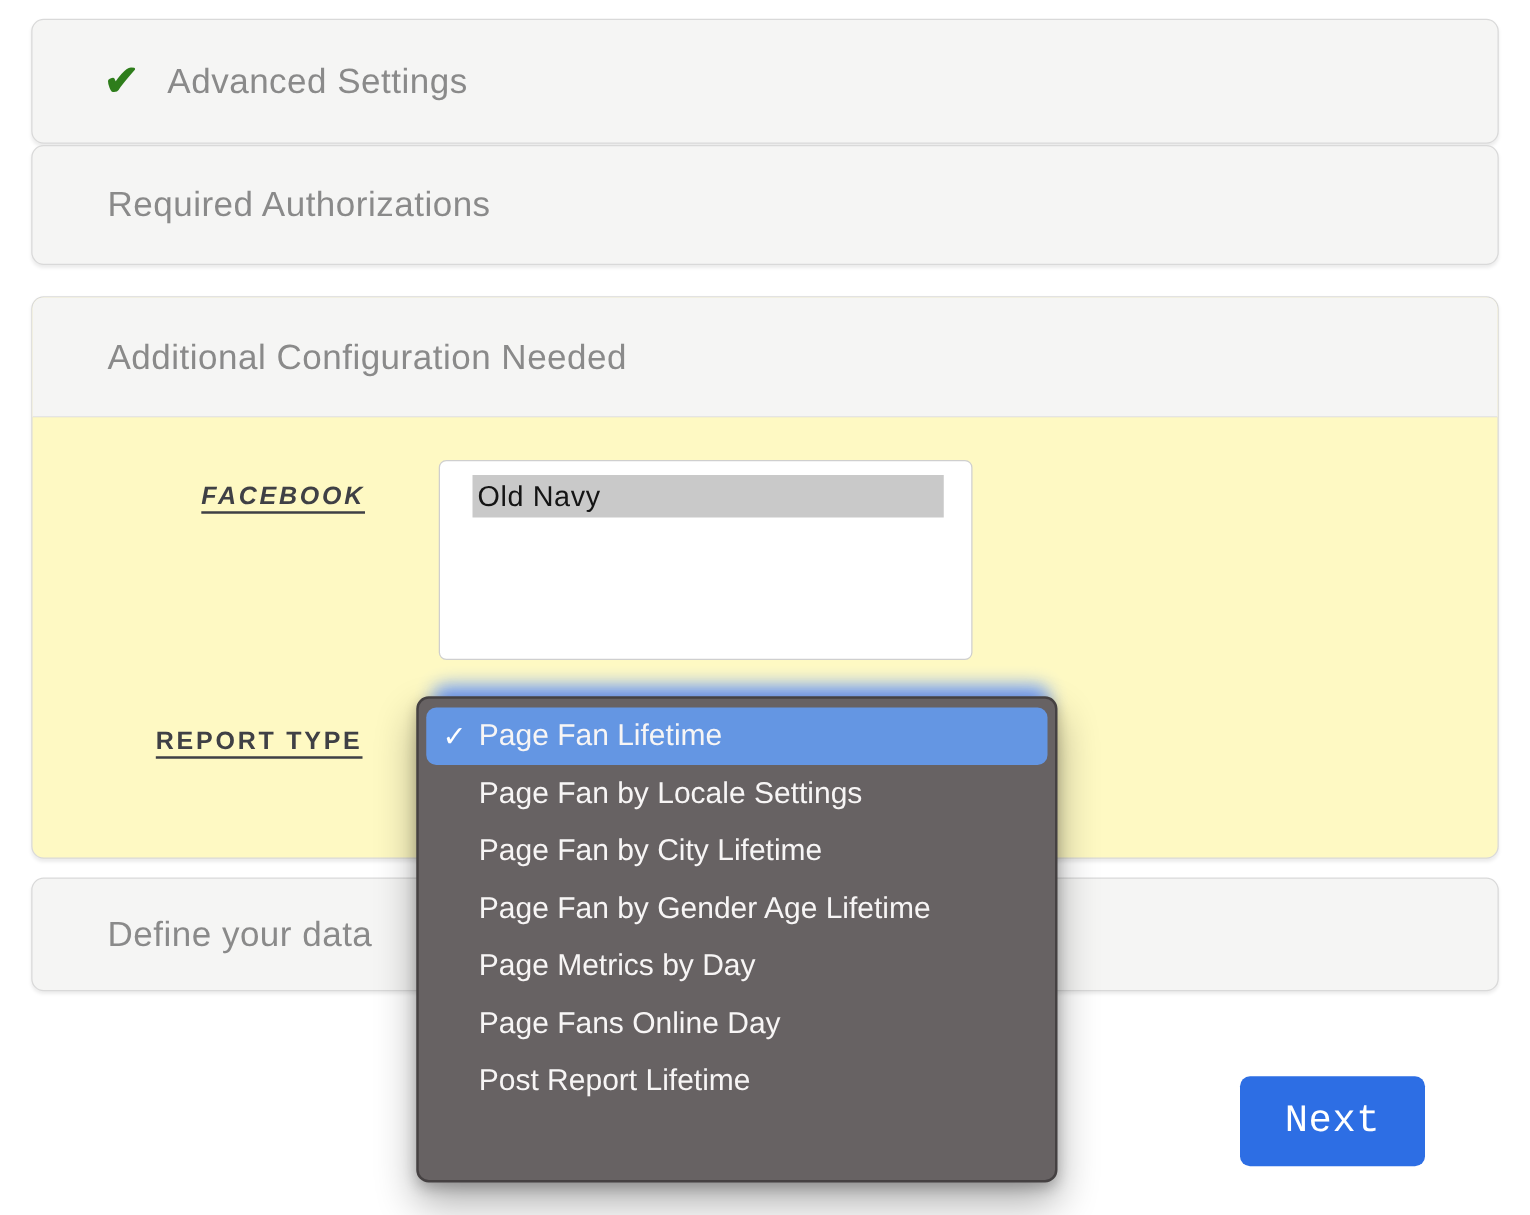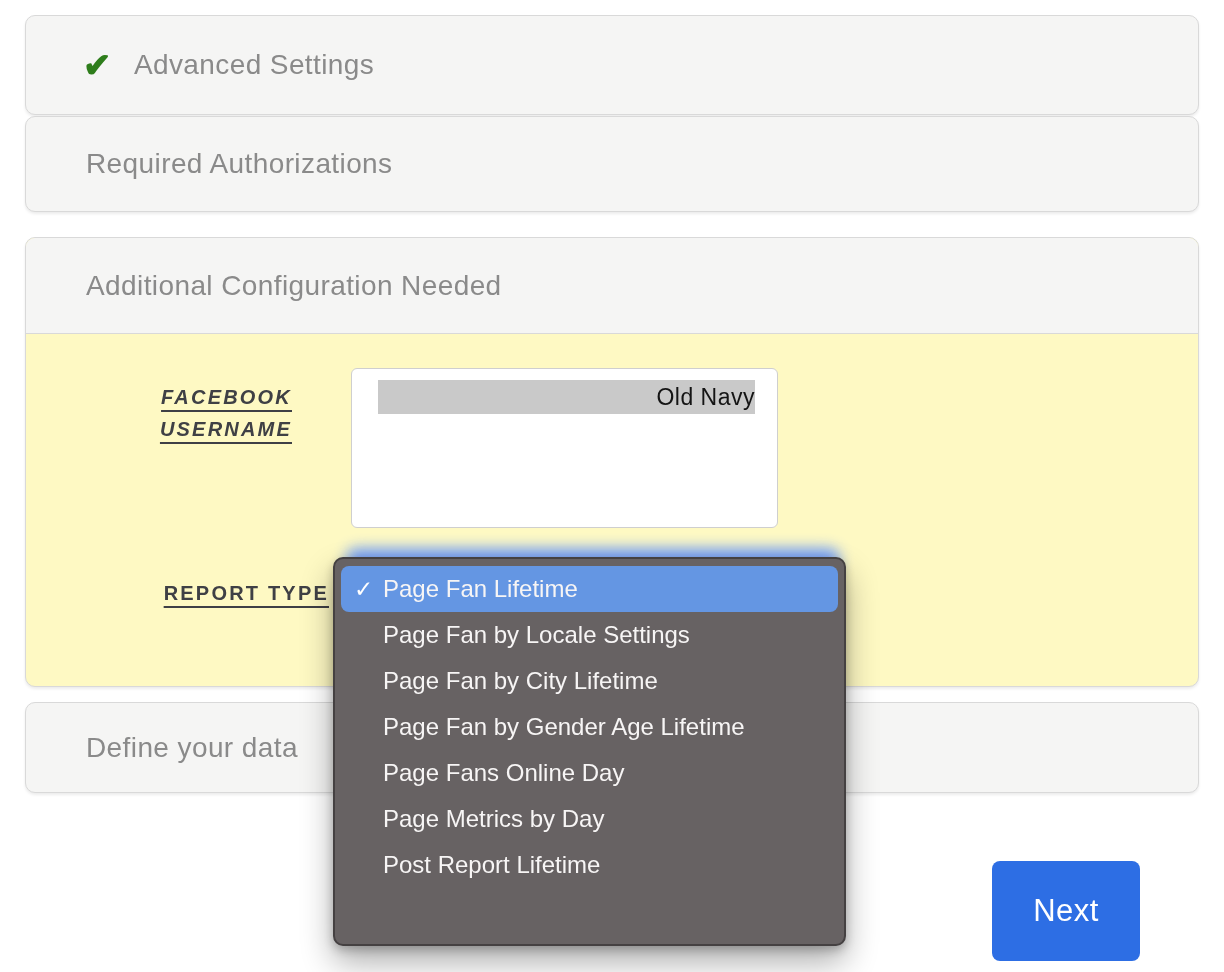--- a/index.html
+++ b/index.html
@@ -61,7 +61,7 @@
   .fb-input{
     position:absolute; left:351px; top:368px; width:427px; height:160px;
     background:#ffffff; border:1px solid #cfcfcf; border-radius:6px;
-    padding:11px 0 0 26px; cursor:text;text-align:right;
+    padding:11px 0 0 26px; cursor:text;
   }
   .fb-selection{
     display:block; width:377px; height:34px; line-height:34px;

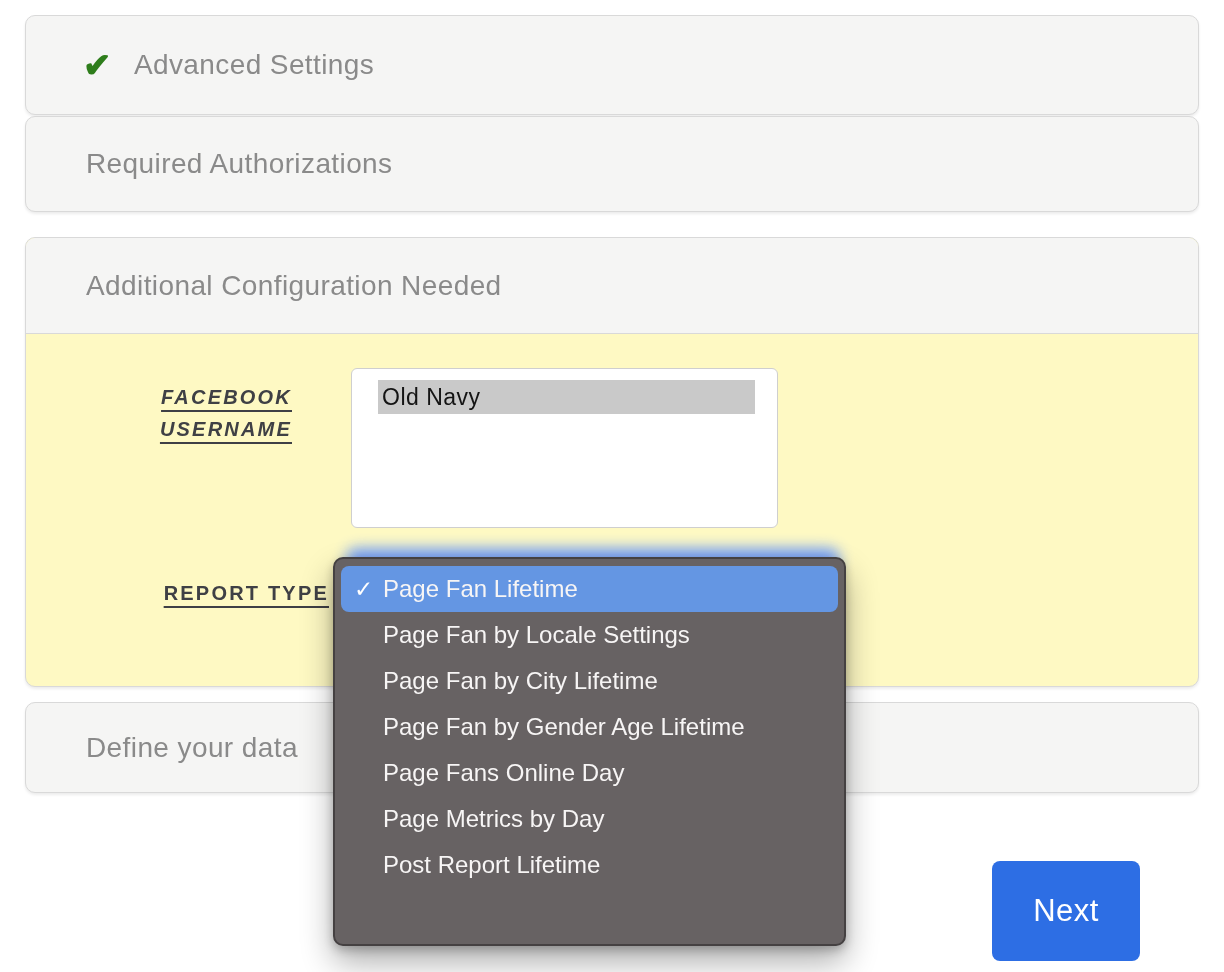--- a/index.html
+++ b/index.html
@@ -130,7 +130,6 @@
 
 <div class="field-label label-username">
   <div>FACEBOOK</div>
-  <div>USERNAME</div>
 </div>
 
 <div class="fb-input">

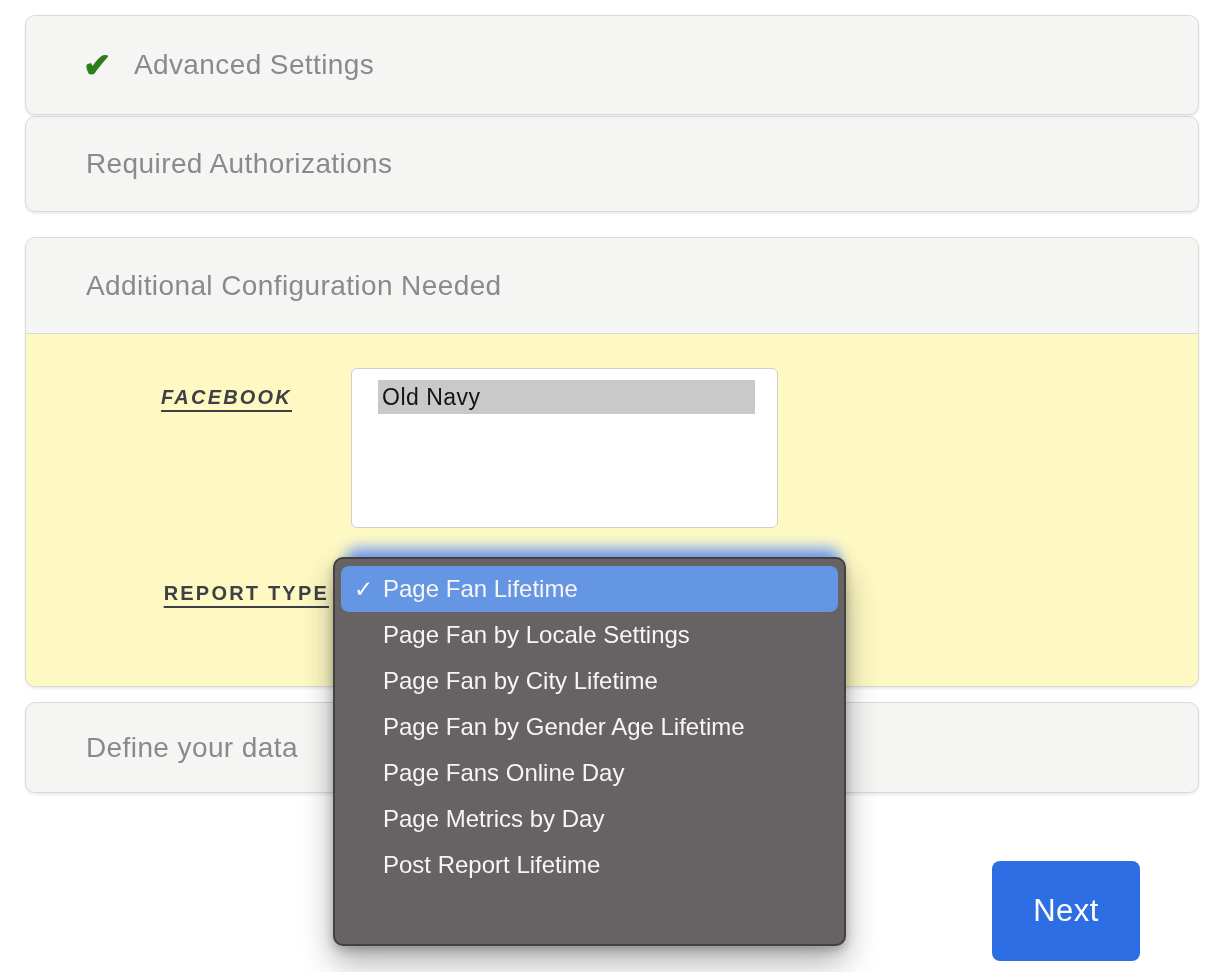--- a/index.html
+++ b/index.html
@@ -56,7 +56,7 @@
     text-decoration:underline; text-decoration-thickness:2px; text-underline-offset:6px;
   }
   .label-username{left:120px; top:381px;font-style:italic;}
-  .label-report{left:118px; top:577px;margin-left:39px;}
+  .label-report{left:118px; top:577px;}
 
   .fb-input{
     position:absolute; left:351px; top:368px; width:427px; height:160px;

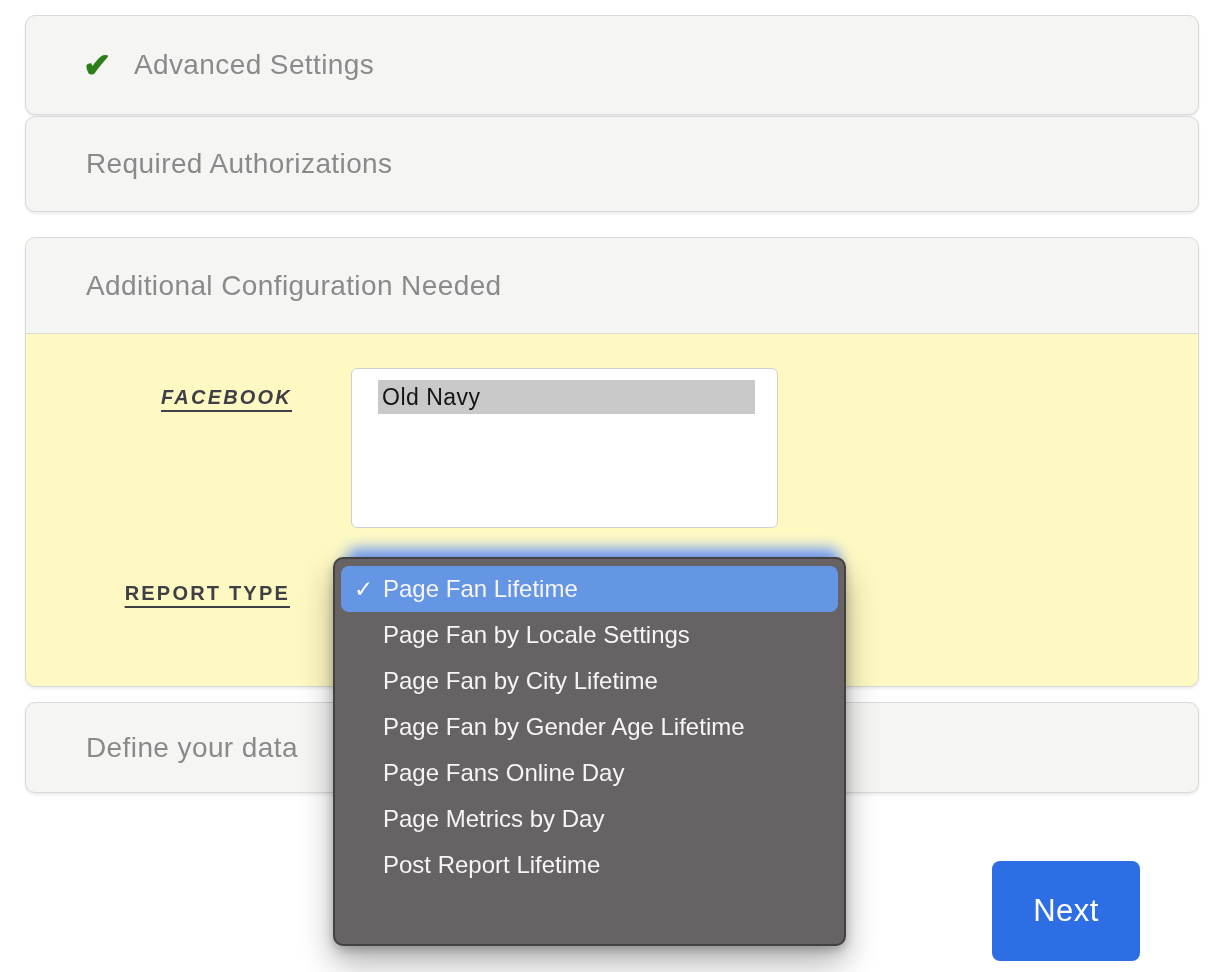--- a/index.html
+++ b/index.html
@@ -145,8 +145,8 @@
     <div class="menu-option"><span class="menu-check"></span><span>Page Fan by Locale Settings</span></div>
     <div class="menu-option"><span class="menu-check"></span><span>Page Fan by City Lifetime</span></div>
     <div class="menu-option"><span class="menu-check"></span><span>Page Fan by Gender Age Lifetime</span></div>
+    <div class="menu-option"><span class="menu-check"></span><span>Page Metrics by Day</span></div>
     <div class="menu-option"><span class="menu-check"></span><span>Page Fans Online Day</span></div>
-    <div class="menu-option"><span class="menu-check"></span><span>Page Metrics by Day</span></div>
     <div class="menu-option"><span class="menu-check"></span><span>Post Report Lifetime</span></div>
   </div>
 

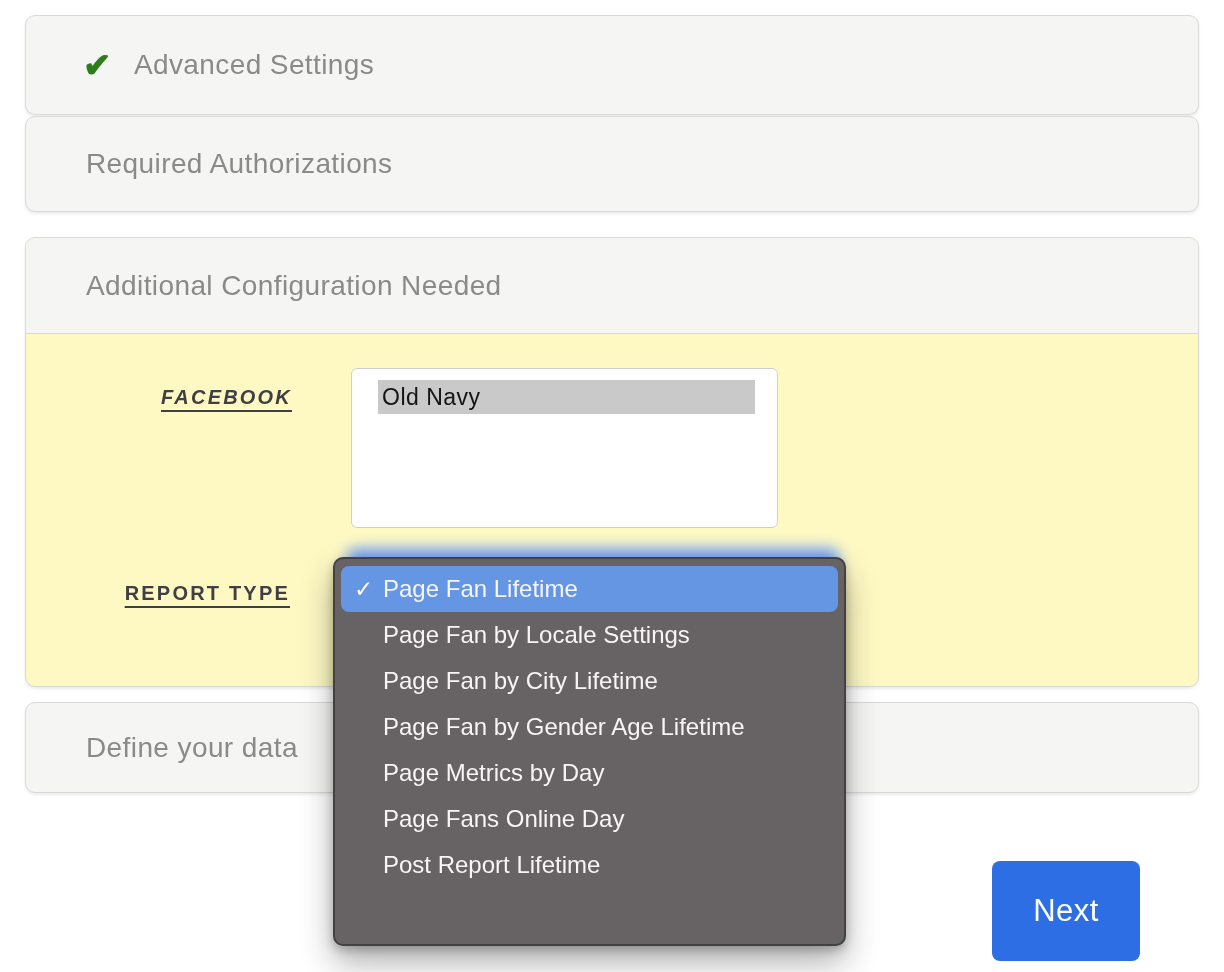--- a/index.html
+++ b/index.html
@@ -97,11 +97,11 @@
   }
 
   .next-button{
-    position:absolute; left:992px; top:861px; width:148px; height:100px;
+    position:absolute; left:992px; top:861px; width:148px; height:72px;
     background:var(--next-blue); border:none; border-radius:8px;
     color:#ffffff; font-size:31px; letter-spacing:0.5px;
     display:flex; align-items:center; justify-content:center;
-    cursor:pointer; font-family:Liberation Sans, sans-serif;
+    cursor:pointer; font-family:Liberation Mono, monospace;
     z-index:2;
   }
 </style>

